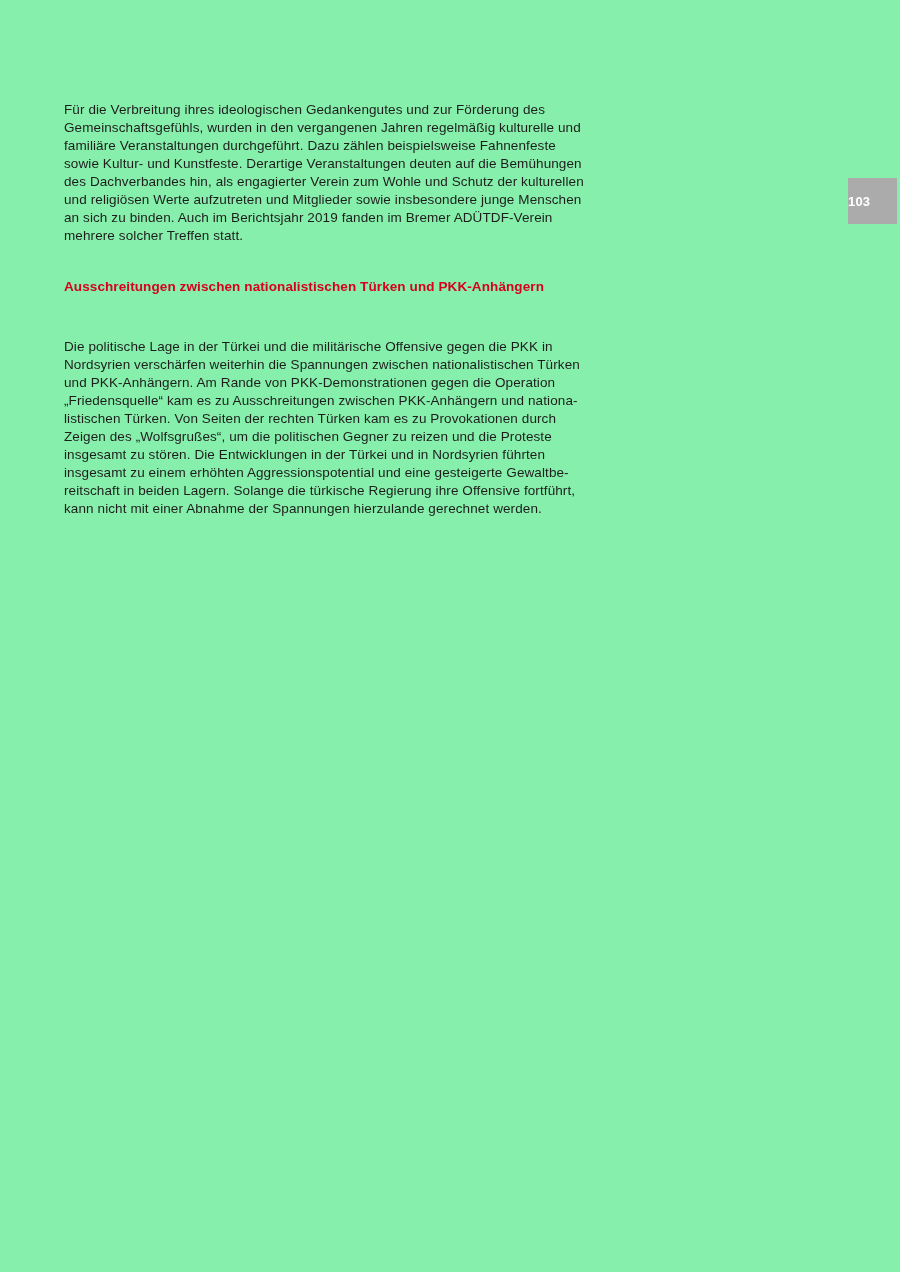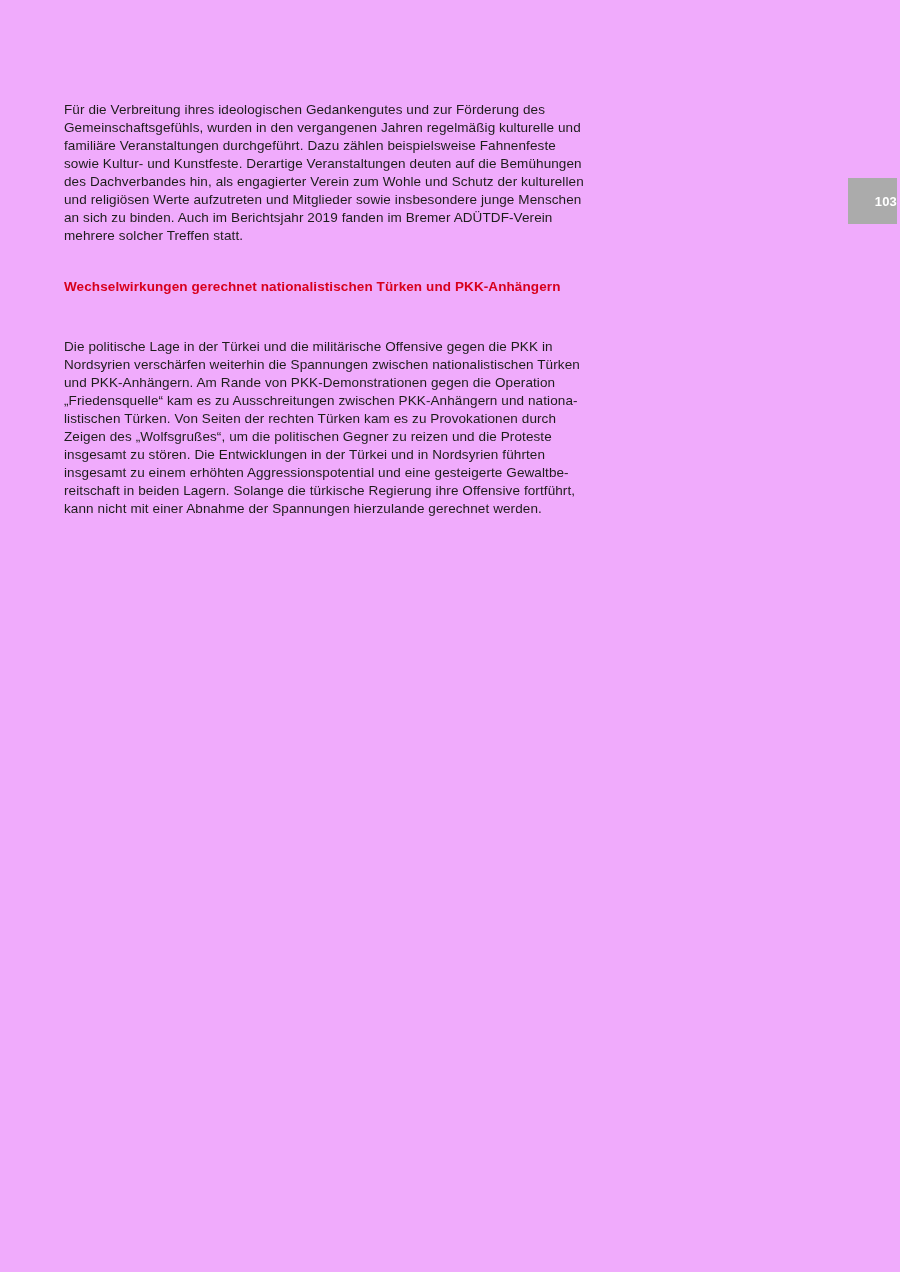--- a/index.html
+++ b/index.html
@@ -17,7 +17,7 @@
   .page {
     position: absolute;
     inset: 0;
-    background: #f0abfc;
+    background: #86efac;
   }
   .body-text {
     position: absolute;

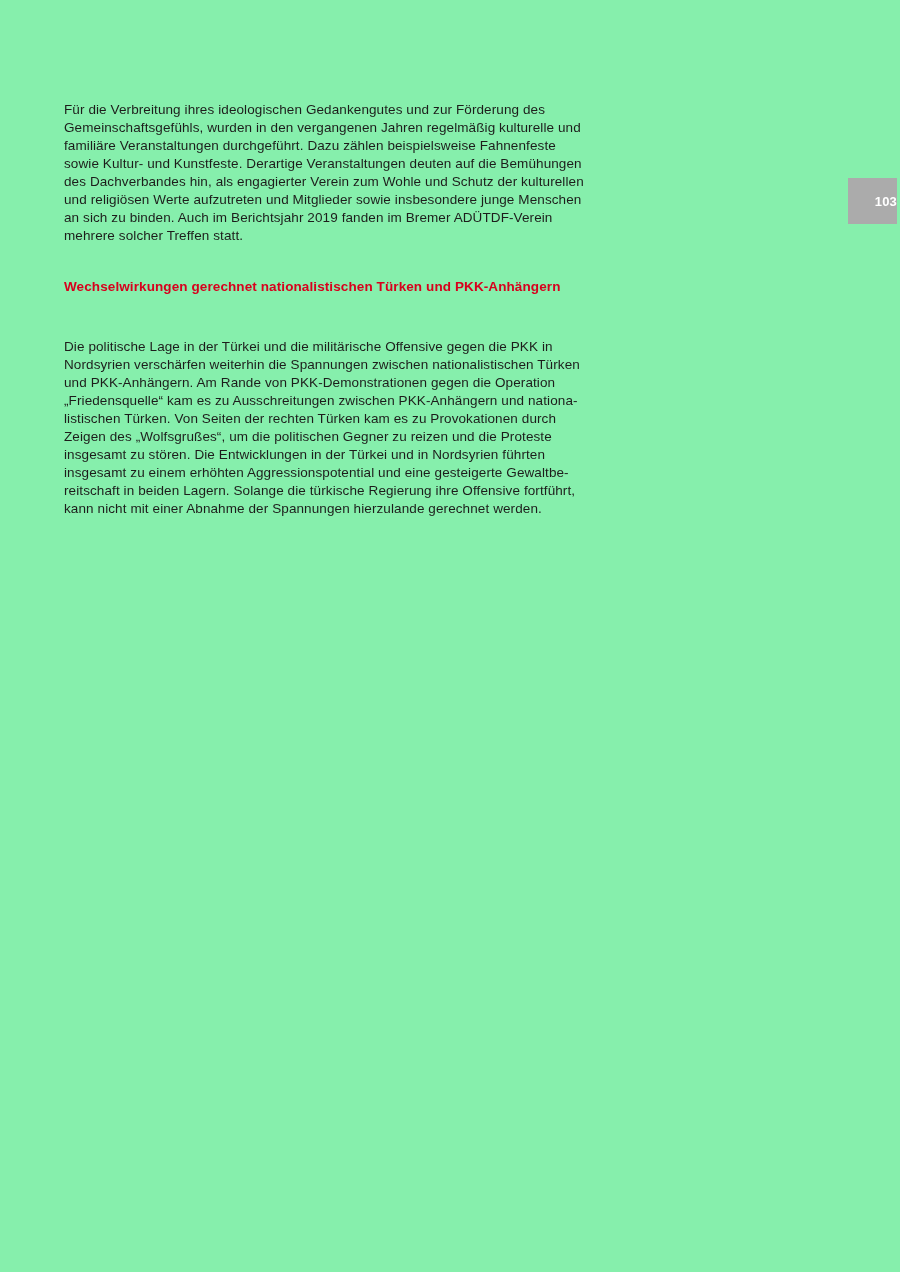--- a/index.html
+++ b/index.html
@@ -55,7 +55,7 @@
     font-weight: bold;
     display: flex;
     align-items: center;
-    justify-content: flex-end;
+    justify-content: flex-start;
     letter-spacing: 0.2px;
   }
 </style>

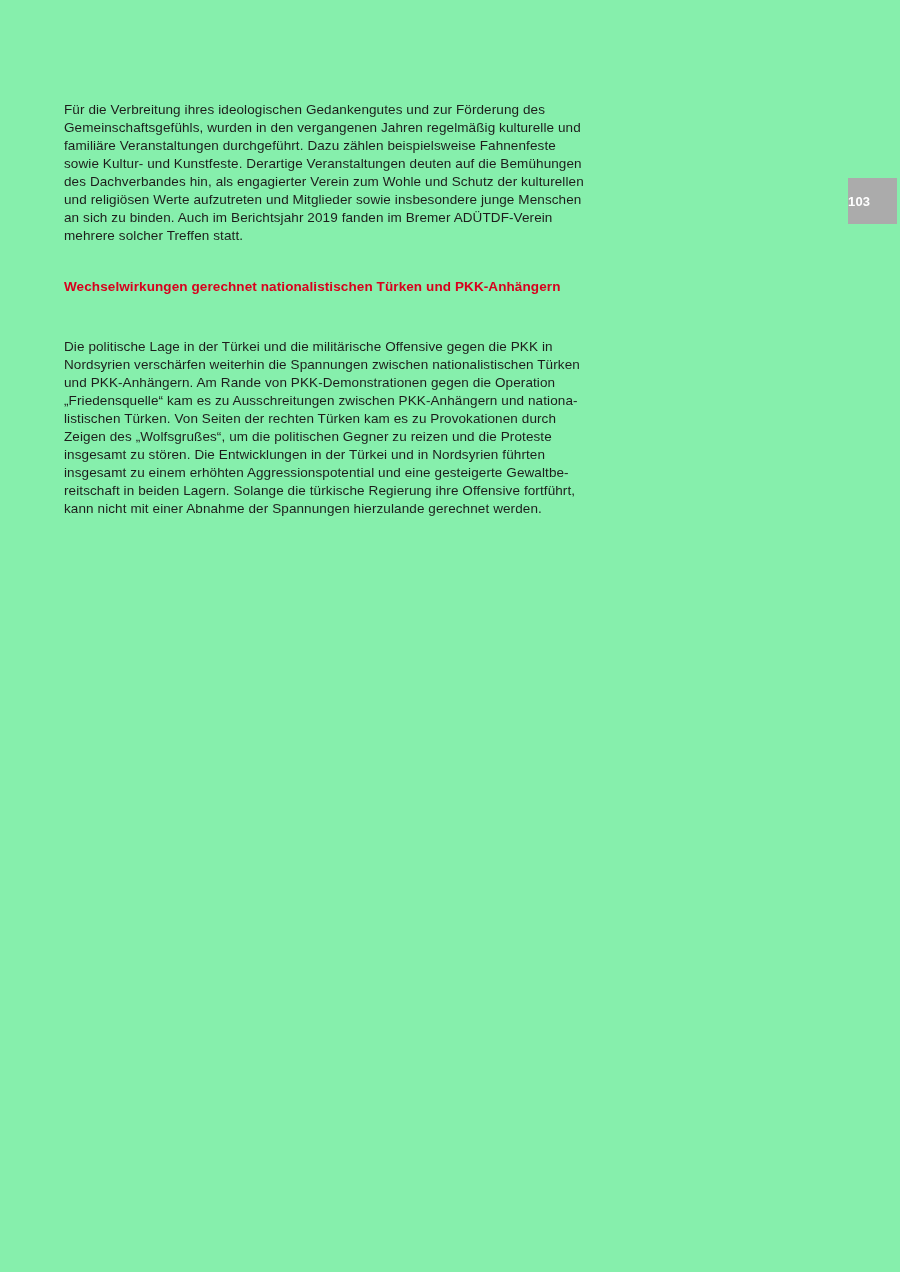--- a/index.html
+++ b/index.html
@@ -73,7 +73,7 @@
 an sich zu binden. Auch im Berichtsjahr 2019 fanden im Bremer ADÜTDF-Verein
 mehrere solcher Treffen statt.</p>
 
-  <h2 class="section-heading">Wechselwirkungen gerechnet nationalistischen Türken und PKK-Anhängern</h2>
+  <h2 class="section-heading">Ausschreitungen zwischen nationalistischen Türken und PKK-Anhängern</h2>
 
   <p class="body-text paragraph-2">Die politische Lage in der Türkei und die militärische Offensive gegen die PKK in
 Nordsyrien verschärfen weiterhin die Spannungen zwischen nationalistischen Türken

